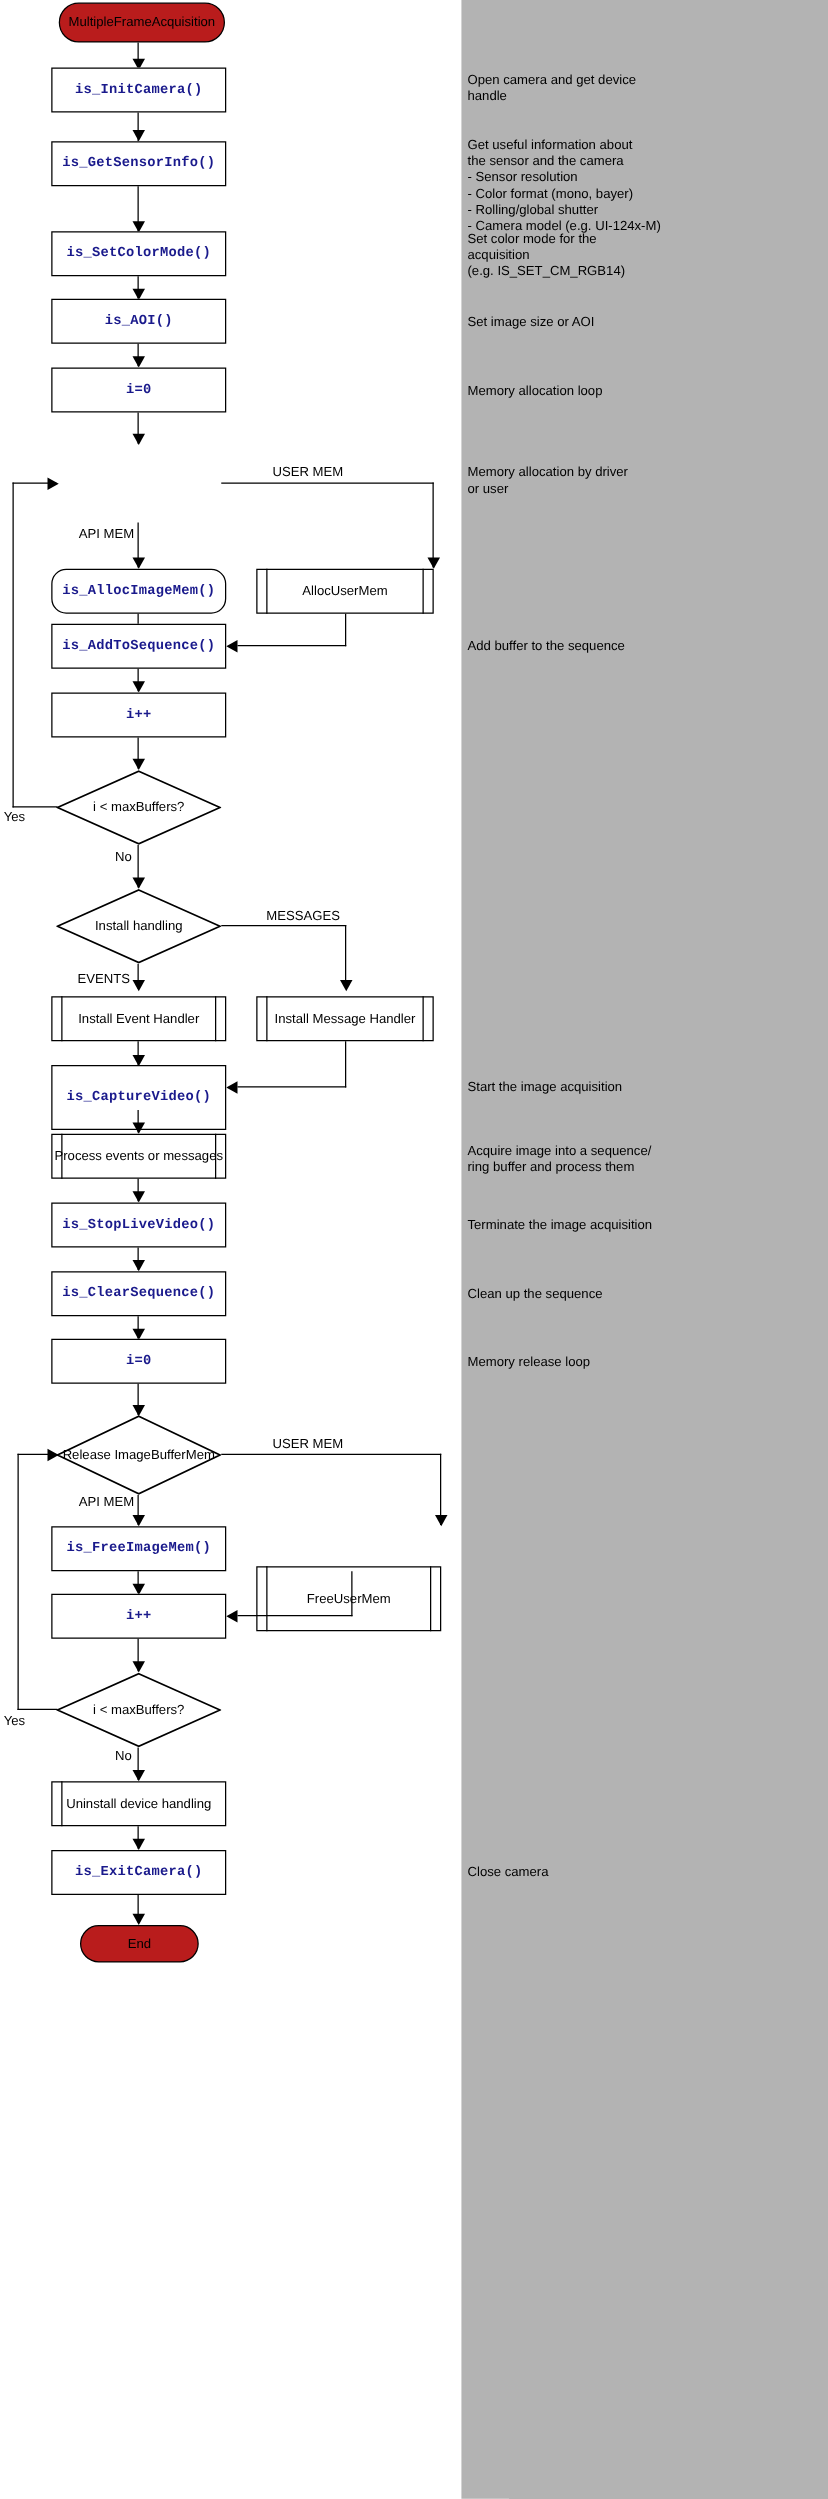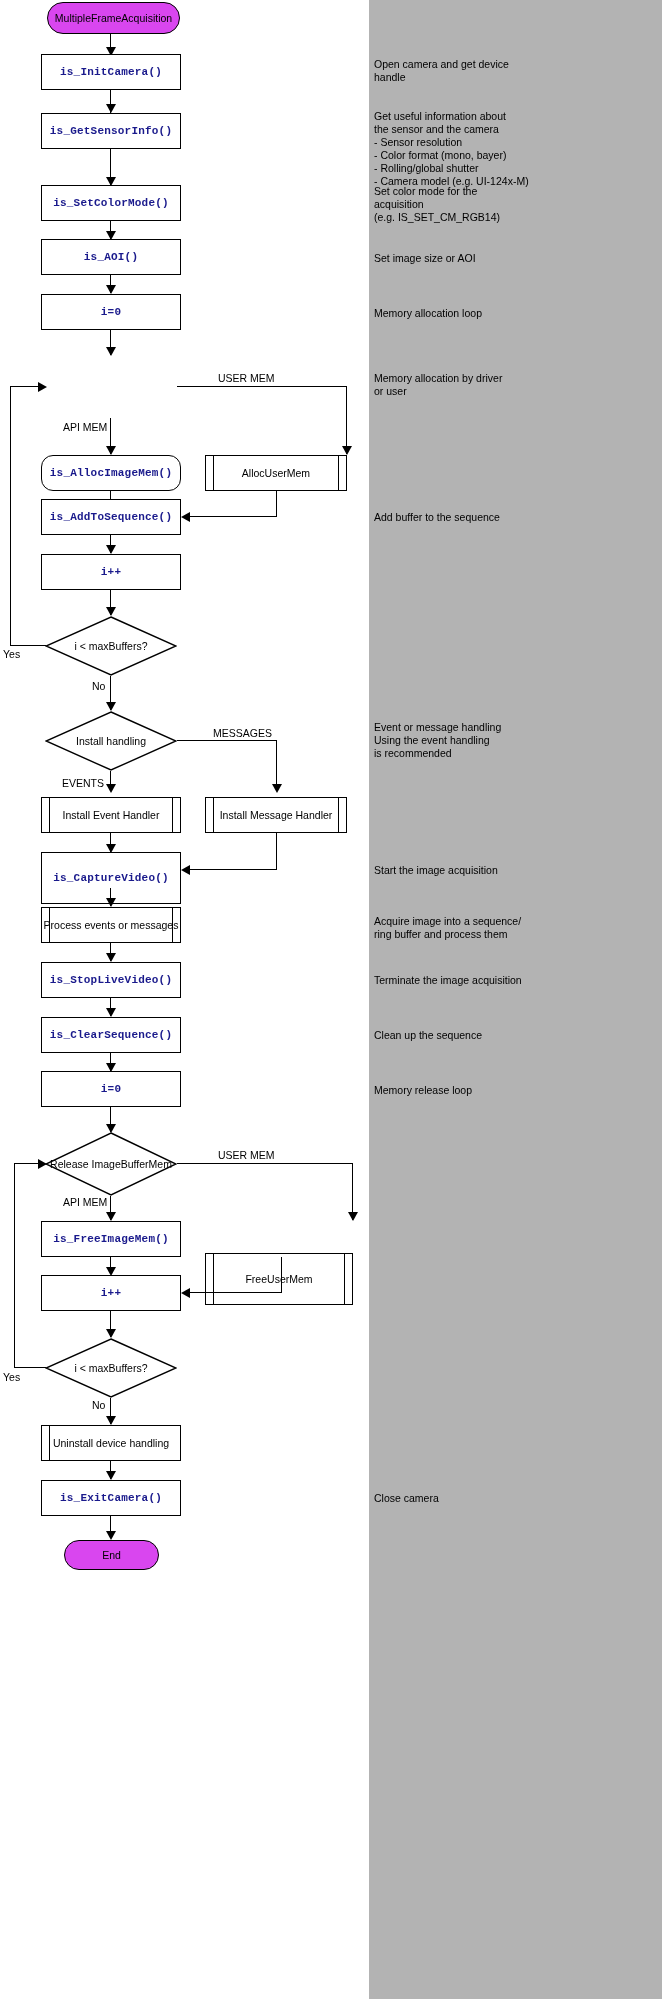--- a/index.html
+++ b/index.html
@@ -58,7 +58,7 @@
   .terminator {
     border: 1.3px solid #000000;
     border-radius: 22px;
-    background: #d946ef;
+    background: #b91c1c;
   }
 
   .process {

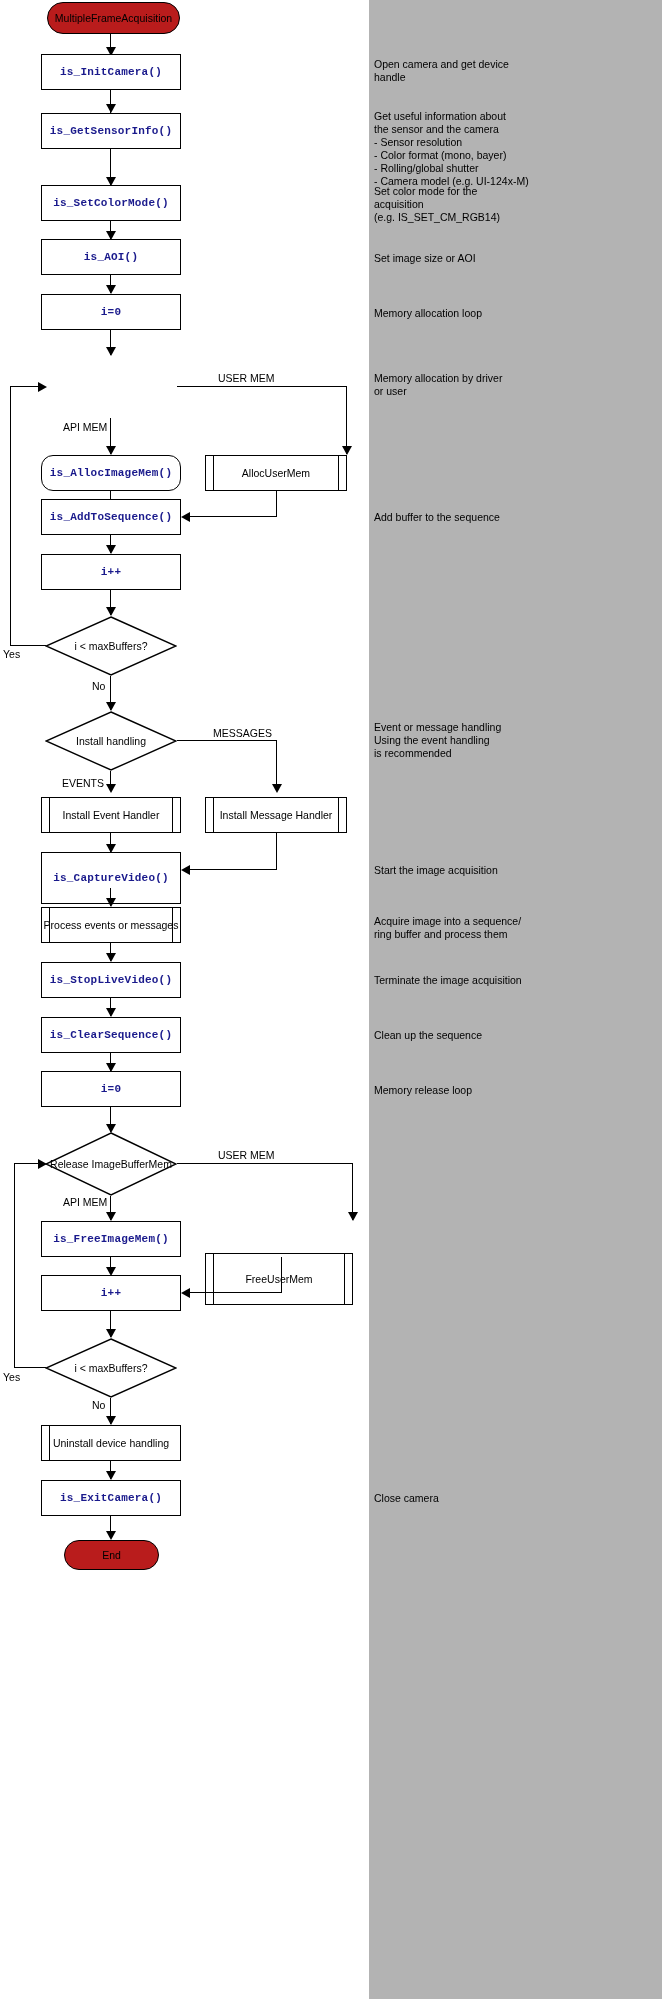--- a/index.html
+++ b/index.html
@@ -167,9 +167,6 @@
     <div class="annotation" style="top: 372px;">Memory allocation by driver
 or user</div>
     <div class="annotation" style="top: 511px;">Add buffer to the sequence</div>
-    <div class="annotation" style="top: 721px;">Event or message handling
-Using the event handling
-is recommended</div>
     <div class="annotation" style="top: 864px;">Start the image acquisition</div>
     <div class="annotation" style="top: 915px;">Acquire image into a sequence/
 ring buffer and process them</div>

